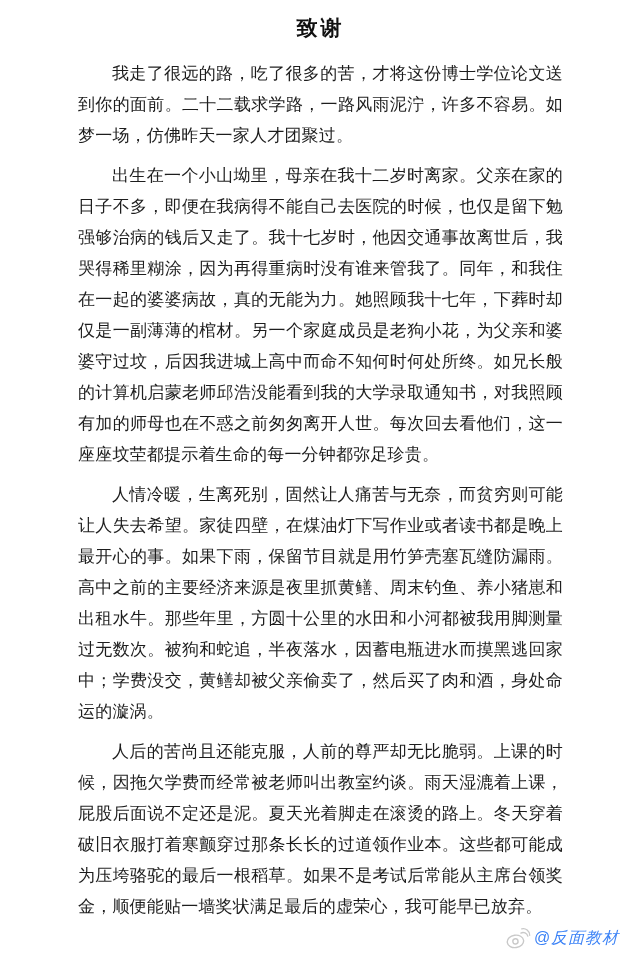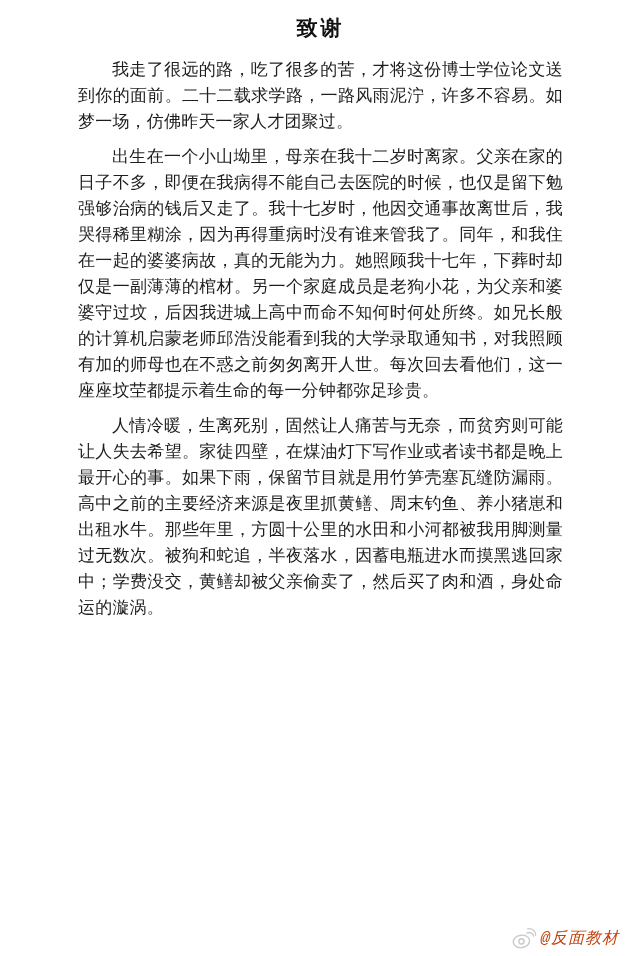--- a/index.html
+++ b/index.html
@@ -14,7 +14,7 @@
     margin: 0 auto;
     background: #ffffff;
     overflow: hidden;
-    font-family: Liberation Mono, monospace;
+    font-family: Liberation Sans, sans-serif;
     color: #1d1d1d;
     border-radius: 10px;
   }

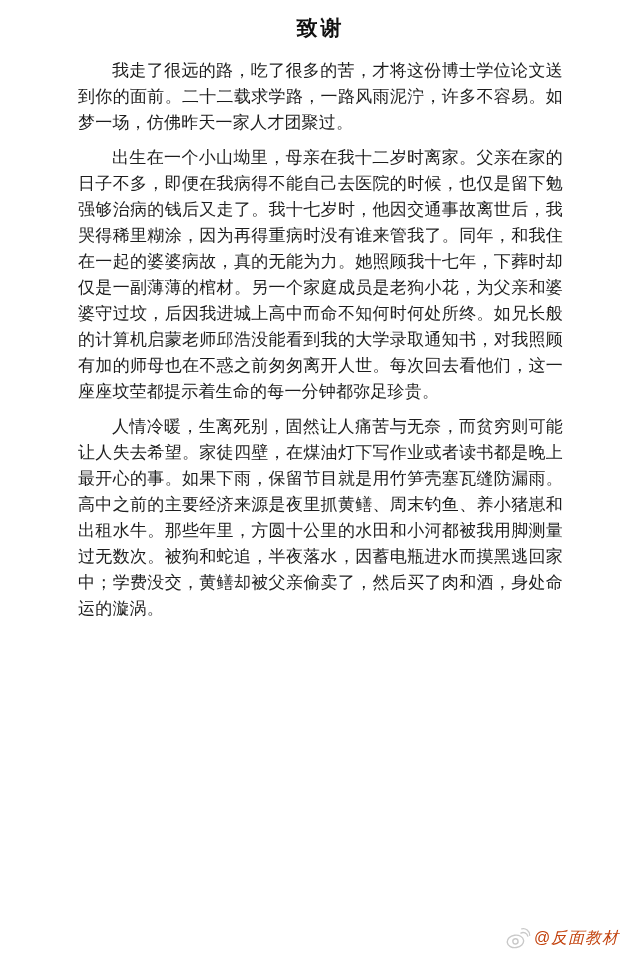--- a/index.html
+++ b/index.html
@@ -32,7 +32,7 @@
   .para {
     margin: 0 0 9px 0;
     font-size: 17px;
-    line-height: 26px;
+    line-height: 31px;
     text-indent: 2em;
     text-align: justify;
     text-justify: inter-ideograph;

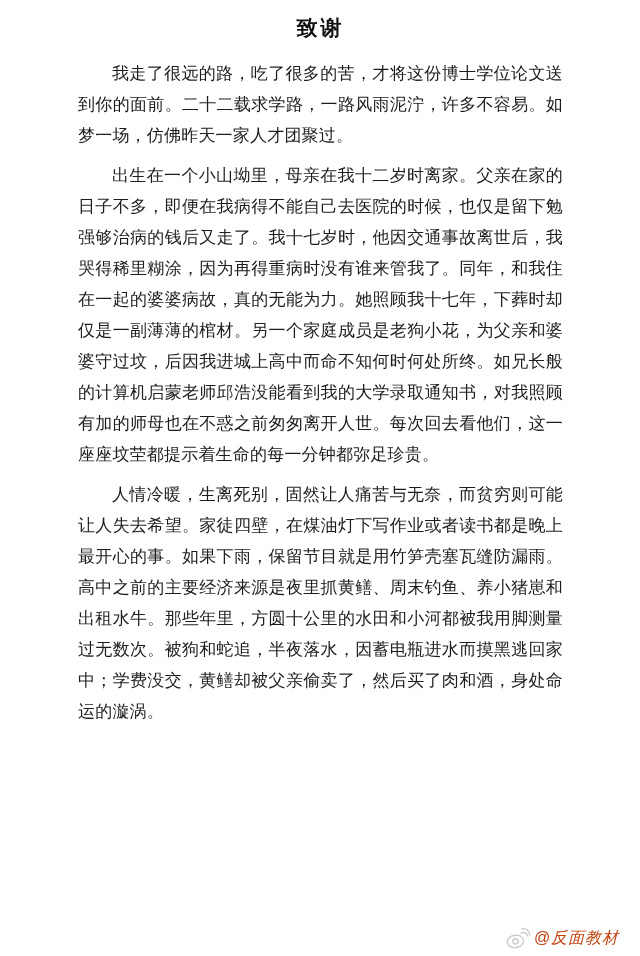--- a/index.html
+++ b/index.html
@@ -73,6 +73,7 @@
     <p class="para">我走了很远的路，吃了很多的苦，才将这份博士学位论文送到你的面前。二十二载求学路，一路风雨泥泞，许多不容易。如梦一场，仿佛昨天一家人才团聚过。</p>
     <p class="para">出生在一个小山坳里，母亲在我十二岁时离家。父亲在家的日子不多，即便在我病得不能自己去医院的时候，也仅是留下勉强够治病的钱后又走了。我十七岁时，他因交通事故离世后，我哭得稀里糊涂，因为再得重病时没有谁来管我了。同年，和我住在一起的婆婆病故，真的无能为力。她照顾我十七年，下葬时却仅是一副薄薄的棺材。另一个家庭成员是老狗小花，为父亲和婆婆守过坟，后因我进城上高中而命不知何时何处所终。如兄长般的计算机启蒙老师邱浩没能看到我的大学录取通知书，对我照顾有加的师母也在不惑之前匆匆离开人世。每次回去看他们，这一座座坟茔都提示着生命的每一分钟都弥足珍贵。</p>
     <p class="para">人情冷暖，生离死别，固然让人痛苦与无奈，而贫穷则可能让人失去希望。家徒四壁，在煤油灯下写作业或者读书都是晚上最开心的事。如果下雨，保留节目就是用竹笋壳塞瓦缝防漏雨。高中之前的主要经济来源是夜里抓黄鳝、周末钓鱼、养小猪崽和出租水牛。那些年里，方圆十公里的水田和小河都被我用脚测量过无数次。被狗和蛇追，半夜落水，因蓄电瓶进水而摸黑逃回家中；学费没交，黄鳝却被父亲偷卖了，然后买了肉和酒，身处命运的漩涡。</p>
+    <p class="para">人后的苦尚且还能克服，人前的尊严却无比脆弱。上课的时候，因拖欠学费而经常被老师叫出教室约谈。雨天湿漉着上课，屁股后面说不定还是泥。夏天光着脚走在滚烫的路上。冬天穿着破旧衣服打着寒颤穿过那条长长的过道领作业本。这些都可能成为压垮骆驼的最后一根稻草。如果不是考试后常能从主席台领奖金，顺便能贴一墙奖状满足最后的虚荣心，我可能早已放弃。</p>
 
     <div class="section-gap"></div>
 

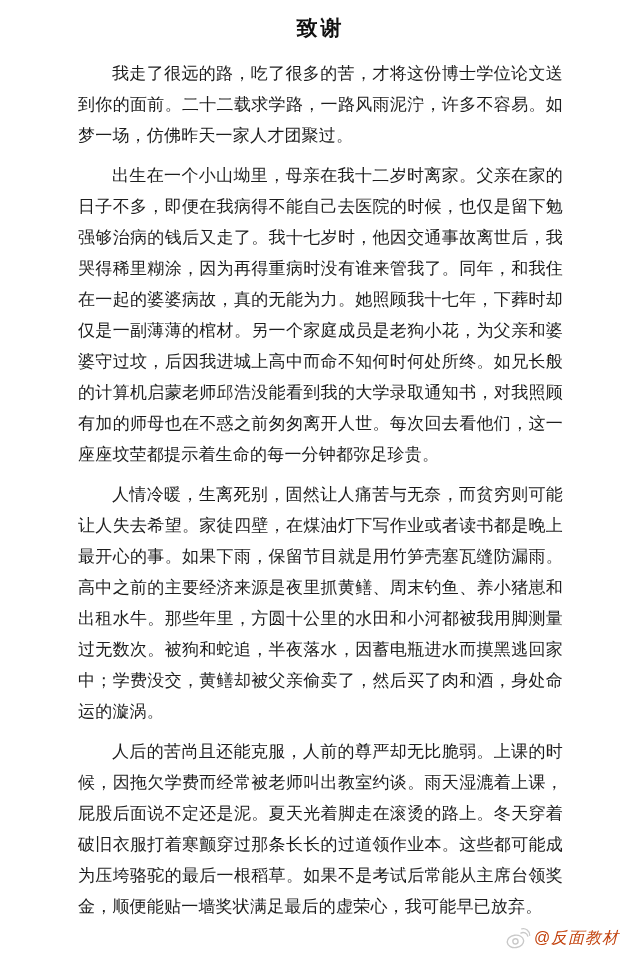--- a/index.html
+++ b/index.html
@@ -49,7 +49,7 @@
     display: flex;
     align-items: center;
     gap: 3px;
-    color: #c2410c;
+    color: #3b82f6;
     font-size: 16px;
     font-style: italic;
     letter-spacing: 1px;

